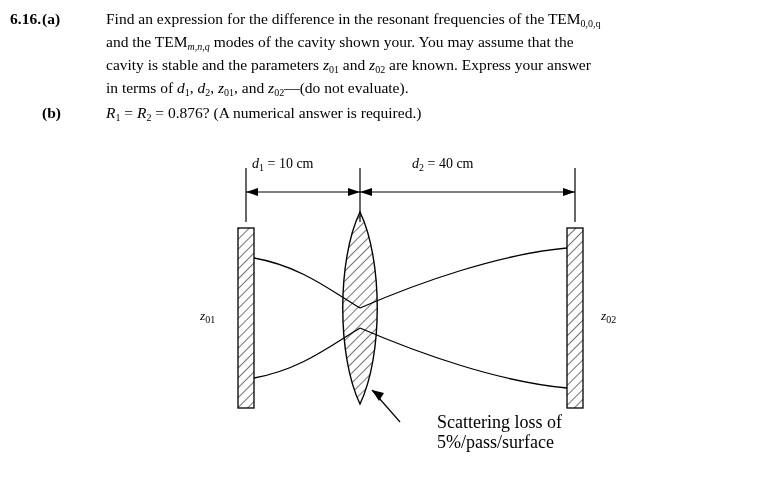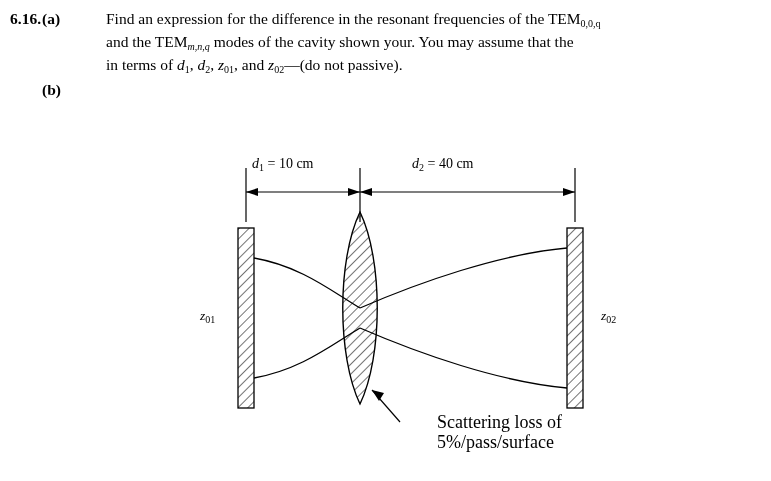--- a/index.html
+++ b/index.html
@@ -108,6 +108,13 @@
         <span>modes of the cavity shown your. You may assume that the</span>
       </div>
       <div class="para">
+        <span>cavity is stable and the parameters</span>
+        <span class="ital nowrap"><span>z</span><sub>01</sub></span>
+        <span>and</span>
+        <span class="ital nowrap"><span>z</span><sub>02</sub></span>
+        <span>are known. Express your answer</span>
+      </div>
+      <div class="para">
         <span>in terms of</span>
         <span class="ital nowrap"><span>d</span><sub>1</sub></span><span>,</span>
         <span class="ital nowrap"><span>d</span><sub>2</sub></span><span>,</span>

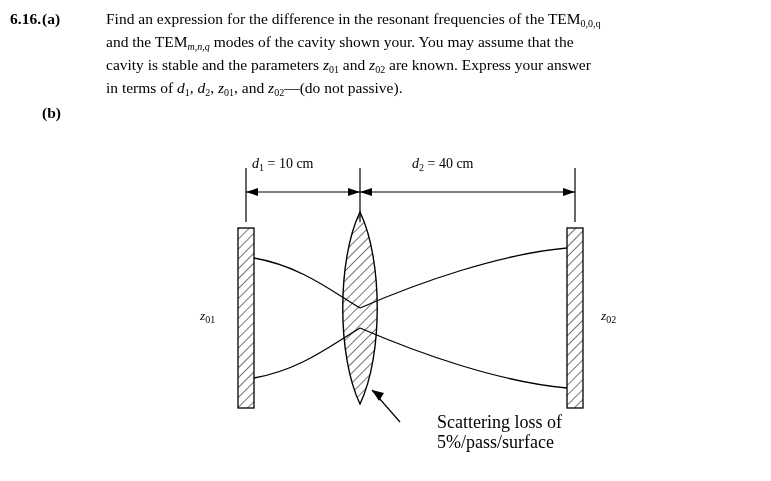--- a/index.html
+++ b/index.html
@@ -119,7 +119,7 @@
         <span class="ital nowrap"><span>d</span><sub>1</sub></span><span>,</span>
         <span class="ital nowrap"><span>d</span><sub>2</sub></span><span>,</span>
         <span class="ital nowrap"><span>z</span><sub>01</sub></span><span>, and</span>
-        <span class="ital nowrap"><span>z</span><sub>02</sub></span><span>—(do not passive).</span>
+        <span class="ital nowrap"><span>z</span><sub>02</sub></span><span>—(do not evaluate).</span>
       </div>
     </div>
 

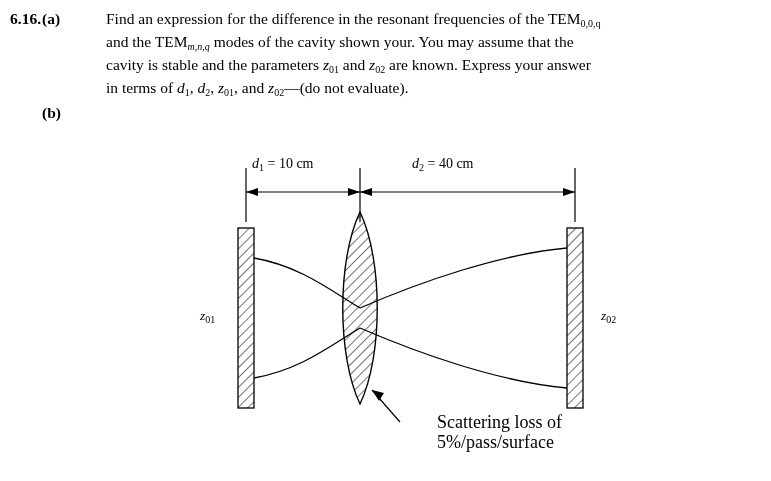--- a/index.html
+++ b/index.html
@@ -125,6 +125,13 @@
 
     <div class="part part-b">
       <span class="part-label">(b)</span>
+      <div class="para">
+        <span class="ital nowrap"><span>R</span><sub>1</sub></span>
+        <span>=</span>
+        <span class="ital nowrap"><span>R</span><sub>2</sub></span>
+        <span>=</span>
+        <span>0.876? (A numerical answer is required.)</span>
+      </div>
     </div>
   </div>
 

